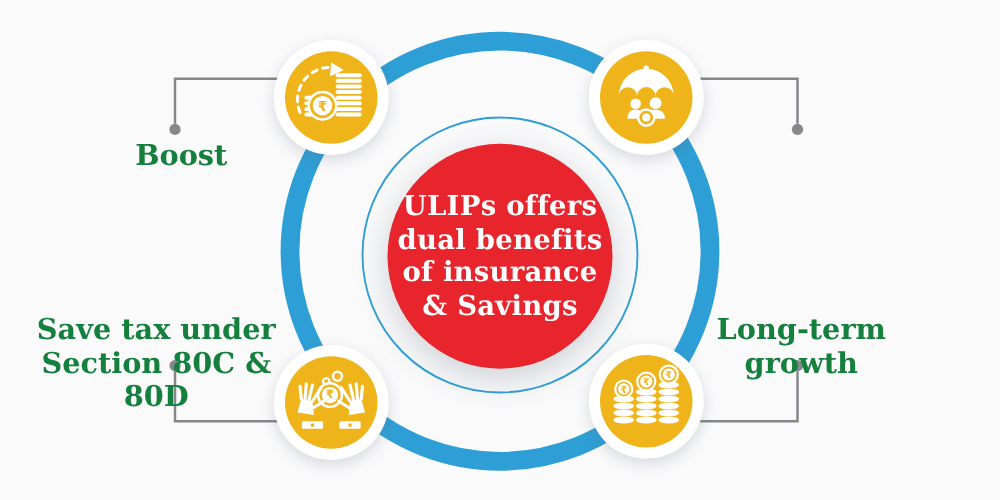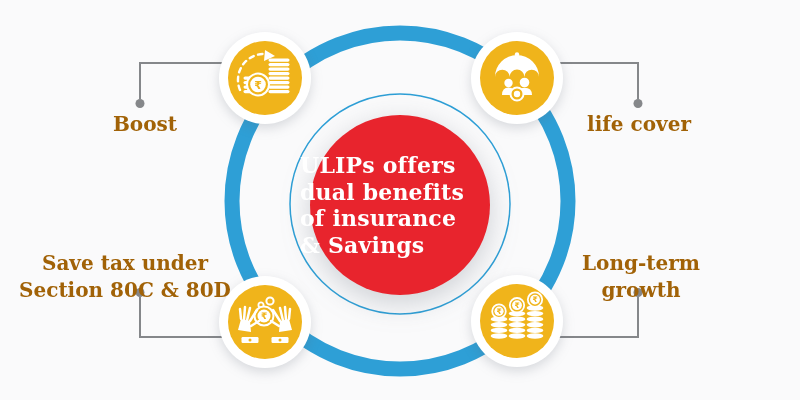--- a/index.html
+++ b/index.html
@@ -15,8 +15,8 @@
     font-size:22px; line-height:26.5px; letter-spacing:0.2px;
   }
   .label {
-    position:absolute; text-align:center; color:#a16207;
-    font-weight:bold; font-size:20px; line-height:27px;
+    position:absolute; text-align:center; color:#15803d;
+    font-weight:bold; font-size:23px; line-height:27px;
   }
   .label-tl { left:45px;  top:111px; width:200px; }
   .label-tr { left:539px; top:111px; width:200px; }

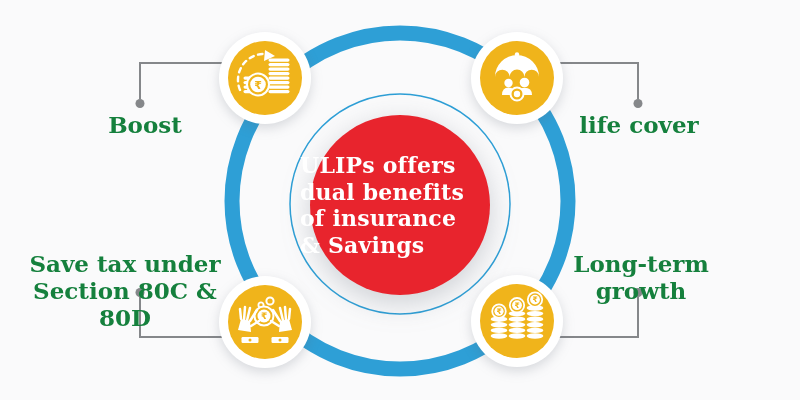--- a/index.html
+++ b/index.html
@@ -179,7 +179,6 @@
     <div>Boost</div>
   </div>
   <div class="label label-tr">
-    <div>life cover</div>
   </div>
   <div class="label label-bl">
     <div>Save tax under</div>

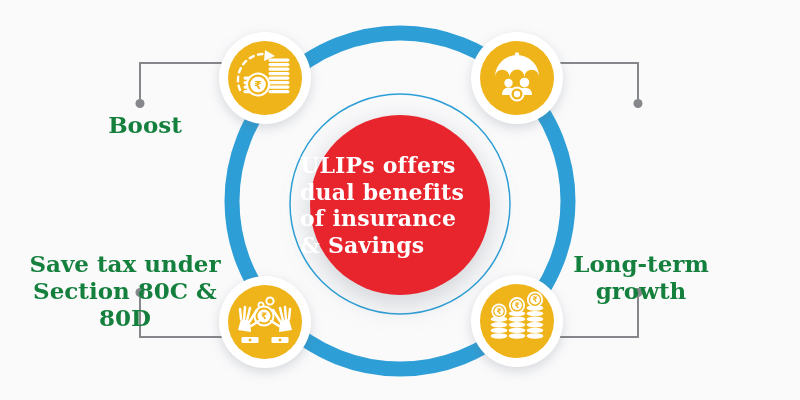--- a/index.html
+++ b/index.html
@@ -11,7 +11,7 @@
   .canvas svg { position:absolute; left:0; top:0; }
   .center-text {
     position:absolute; left:300px; top:152px; width:200px;
-    color:#ffffff; font-weight:bold;
+    text-align:center; color:#ffffff; font-weight:bold;
     font-size:22px; line-height:26.5px; letter-spacing:0.2px;
   }
   .label {

